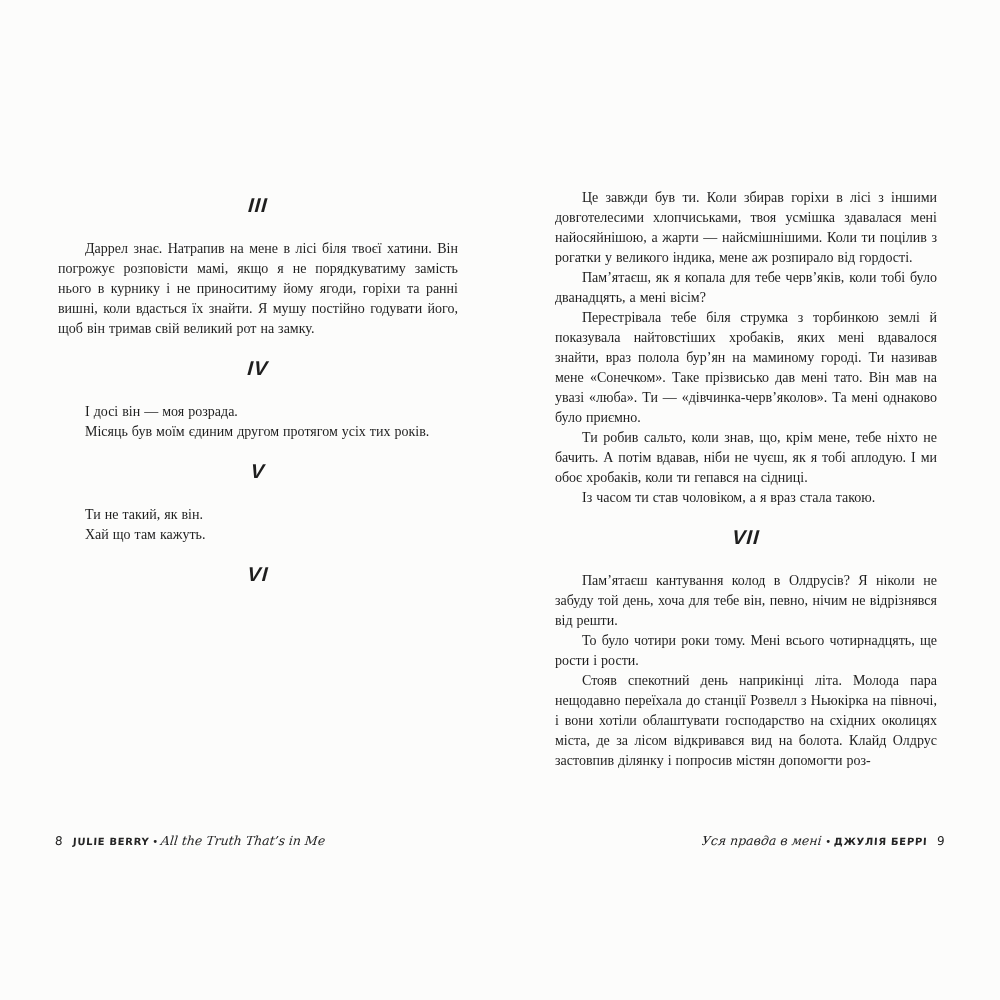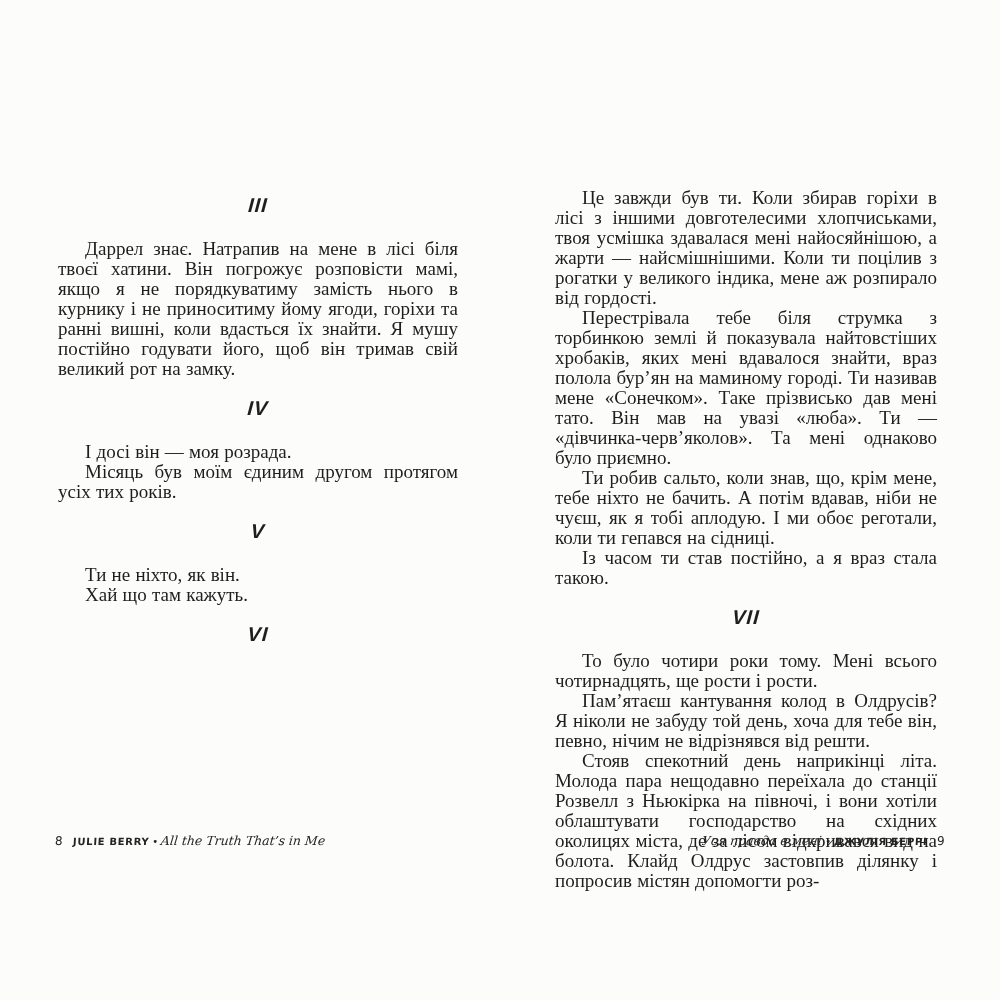--- a/index.html
+++ b/index.html
@@ -45,7 +45,7 @@
   }
   .para {
     margin: 0;
-    font-size: 19px;
+    font-size: 14px;
     line-height: 20px;
     text-align: justify;
     text-indent: 27px;

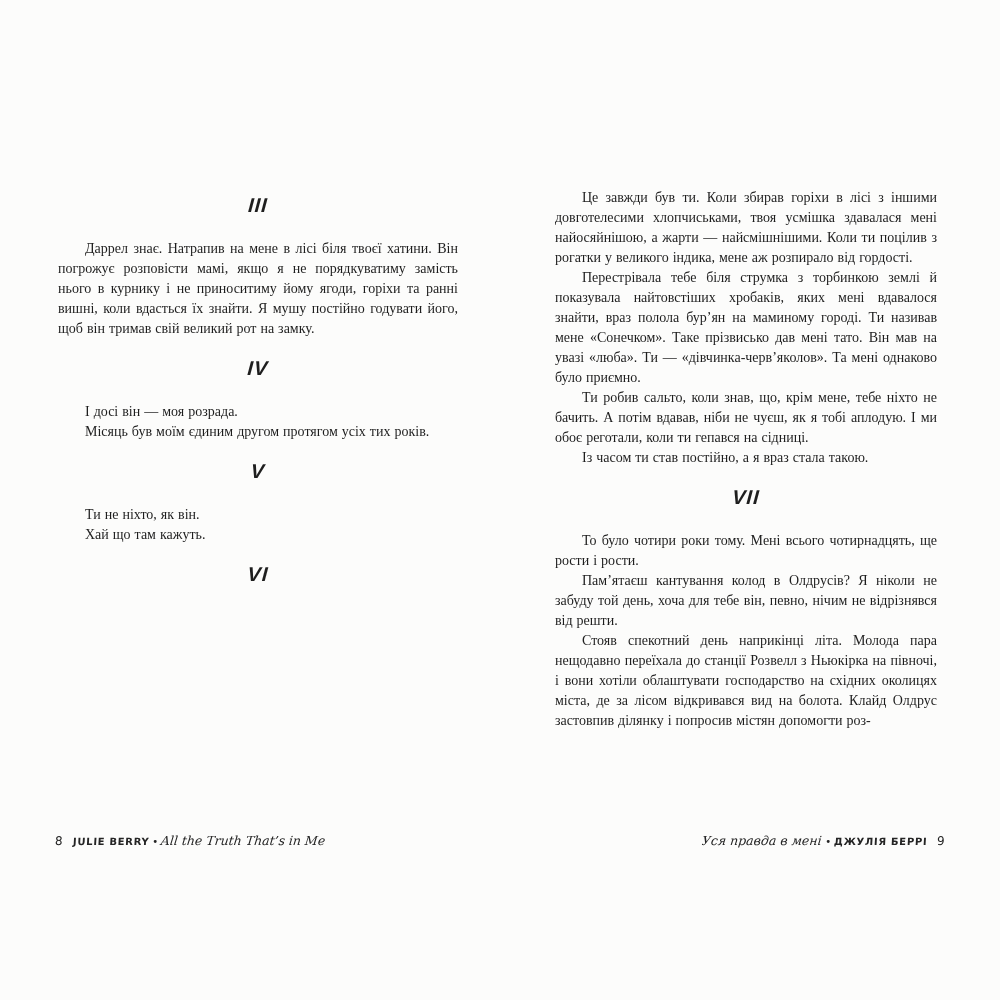--- a/index.html
+++ b/index.html
@@ -112,6 +112,7 @@
 
   <div class="page-body page-body-right">
       <p class="para">Це завжди був ти. Коли збирав горіхи в лісі з іншими довготелесими хлопчиськами, твоя усмішка здавалася мені найосяйнішою, а жарти — найсмішнішими. Коли ти поцілив з рогатки у великого індика, мене аж розпирало від гордості.</p>
+      <p class="para">Пам’ятаєш, як я копала для тебе черв’яків, коли тобі було дванадцять, а мені вісім?</p>
       <p class="para">Перестрівала тебе біля струмка з торбинкою землі й показувала найтовстіших хробаків, яких мені вдавалося знайти, враз полола бур’ян на маминому городі. Ти називав мене «Сонечком». Таке прізвисько дав мені тато. Він мав на увазі «люба». Ти — «дівчинка-черв’яколов». Та мені однаково було приємно.</p>
       <p class="para">Ти робив сальто, коли знав, що, крім мене, тебе ніхто не бачить. А потім вдавав, ніби не чуєш, як я тобі аплодую. І ми обоє реготали, коли ти гепався на сідниці.</p>
       <p class="para">Із часом ти став постійно, а я враз стала такою.</p>

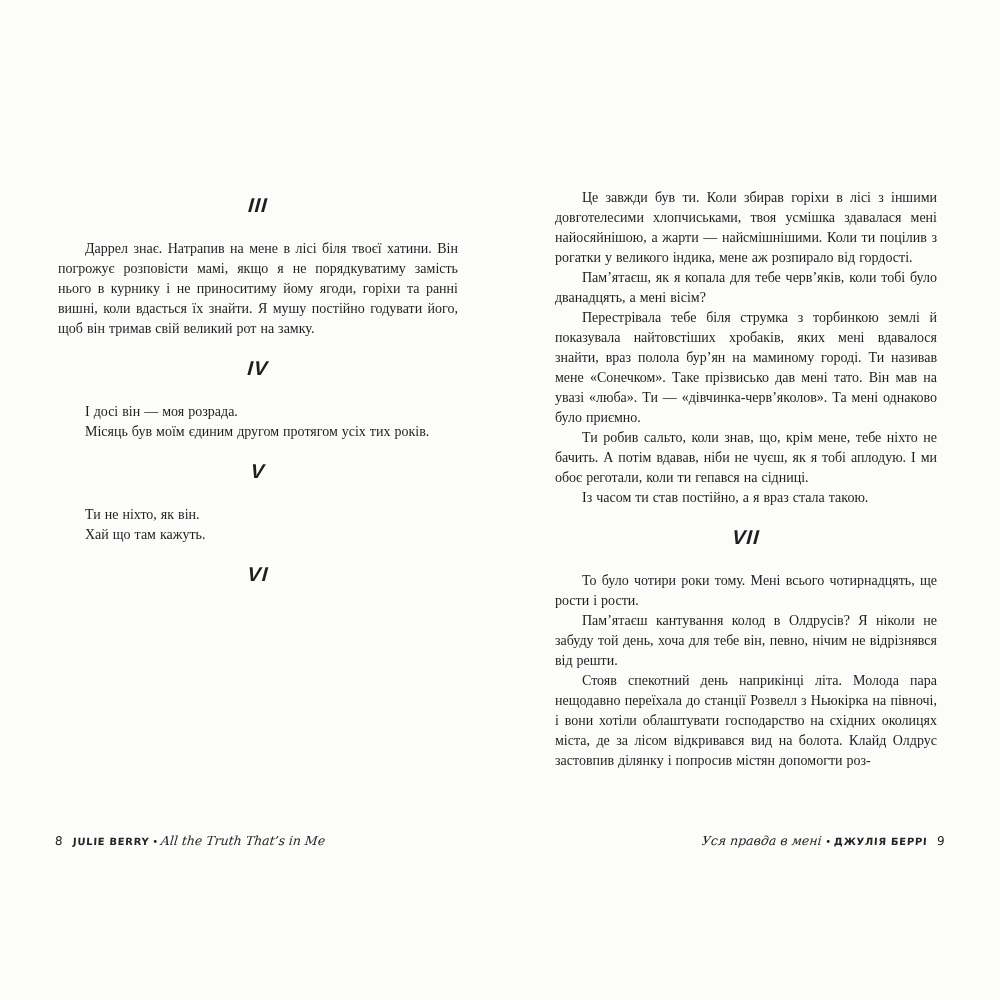--- a/index.html
+++ b/index.html
@@ -114,7 +114,7 @@
       <p class="para">Це завжди був ти. Коли збирав горіхи в лісі з іншими довготелесими хлопчиськами, твоя усмішка здавалася мені найосяйнішою, а жарти — найсмішнішими. Коли ти поцілив з рогатки у великого індика, мене аж розпирало від гордості.</p>
       <p class="para">Пам’ятаєш, як я копала для тебе черв’яків, коли тобі було дванадцять, а мені вісім?</p>
       <p class="para">Перестрівала тебе біля струмка з торбинкою землі й показувала найтовстіших хробаків, яких мені вдавалося знайти, враз полола бур’ян на маминому городі. Ти називав мене «Сонечком». Таке прізвисько дав мені тато. Він мав на увазі «люба». Ти — «дівчинка-черв’яколов». Та мені однаково було приємно.</p>
-      <p class="para">Ти робив сальто, коли знав, що, крім мене, тебе ніхто не бачить. А потім вдавав, ніби не чуєш, як я тобі аплодую. І ми обоє реготали, коли ти гепався на сідниці.</p>
+      <p class="para">Ти робив сальто, коли знав, що, крім мене, тебе ніхто не бачить. А потім вдавав, ніби не чуєш, як я тобі аплодую. І ми обоє хробаків, коли ти гепався на сідниці.</p>
       <p class="para">Із часом ти став постійно, а я враз стала такою.</p>
       <div class="chapter-heading">VII</div>
       <p class="para">То було чотири роки тому. Мені всього чотирнадцять, ще рости і рости.</p>

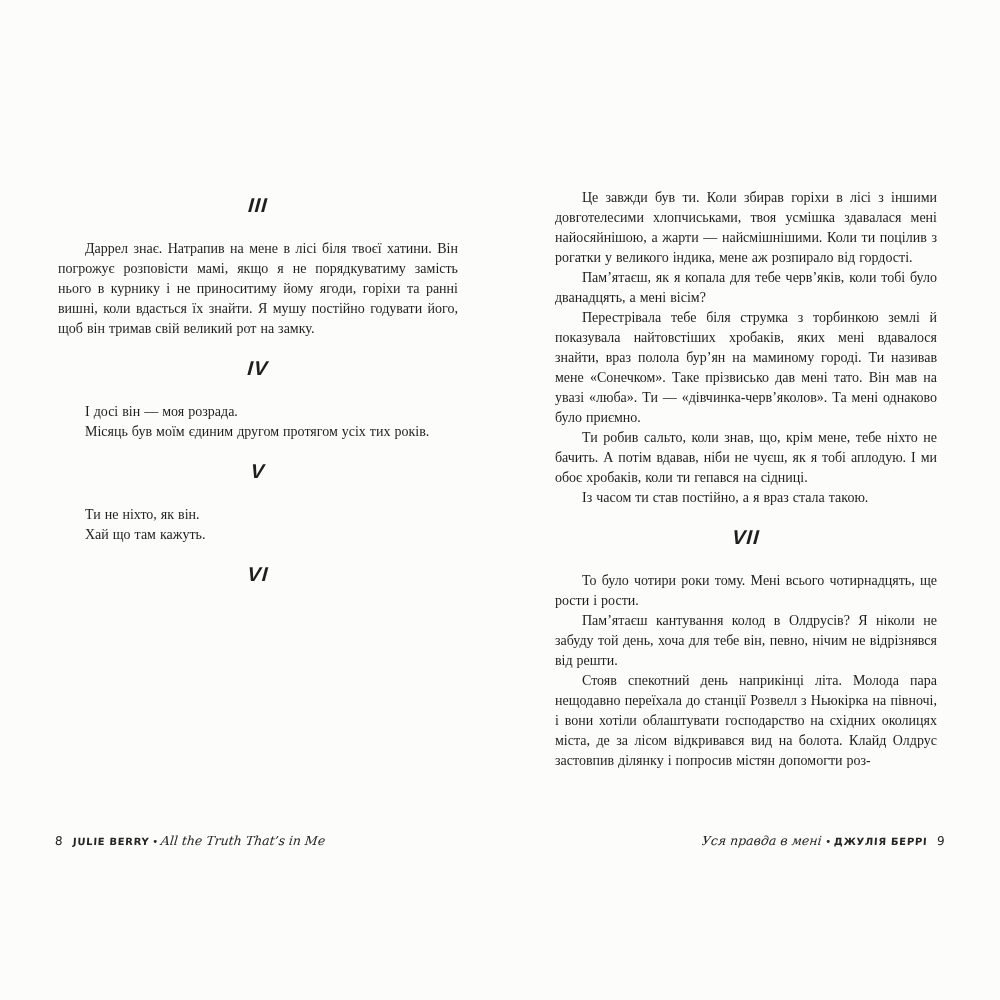--- a/index.html
+++ b/index.html
@@ -115,7 +115,7 @@
       <p class="para">Пам’ятаєш, як я копала для тебе черв’яків, коли тобі було дванадцять, а мені вісім?</p>
       <p class="para">Перестрівала тебе біля струмка з торбинкою землі й показувала найтовстіших хробаків, яких мені вдавалося знайти, враз полола бур’ян на маминому городі. Ти називав мене «Сонечком». Таке прізвисько дав мені тато. Він мав на увазі «люба». Ти — «дівчинка-черв’яколов». Та мені однаково було приємно.</p>
       <p class="para">Ти робив сальто, коли знав, що, крім мене, тебе ніхто не бачить. А потім вдавав, ніби не чуєш, як я тобі аплодую. І ми обоє хробаків, коли ти гепався на сідниці.</p>
-      <p class="para">Із часом ти став постійно, а я враз стала такою.</p>
+      <p class="para">Із часом ти став чоловіком, а я враз стала такою.</p>
       <div class="chapter-heading">VII</div>
       <p class="para">То було чотири роки тому. Мені всього чотирнадцять, ще рости і рости.</p>
       <p class="para">Пам’ятаєш кантування колод в Олдрусів? Я ніколи не забуду той день, хоча для тебе він, певно, нічим не відрізнявся від решти.</p>

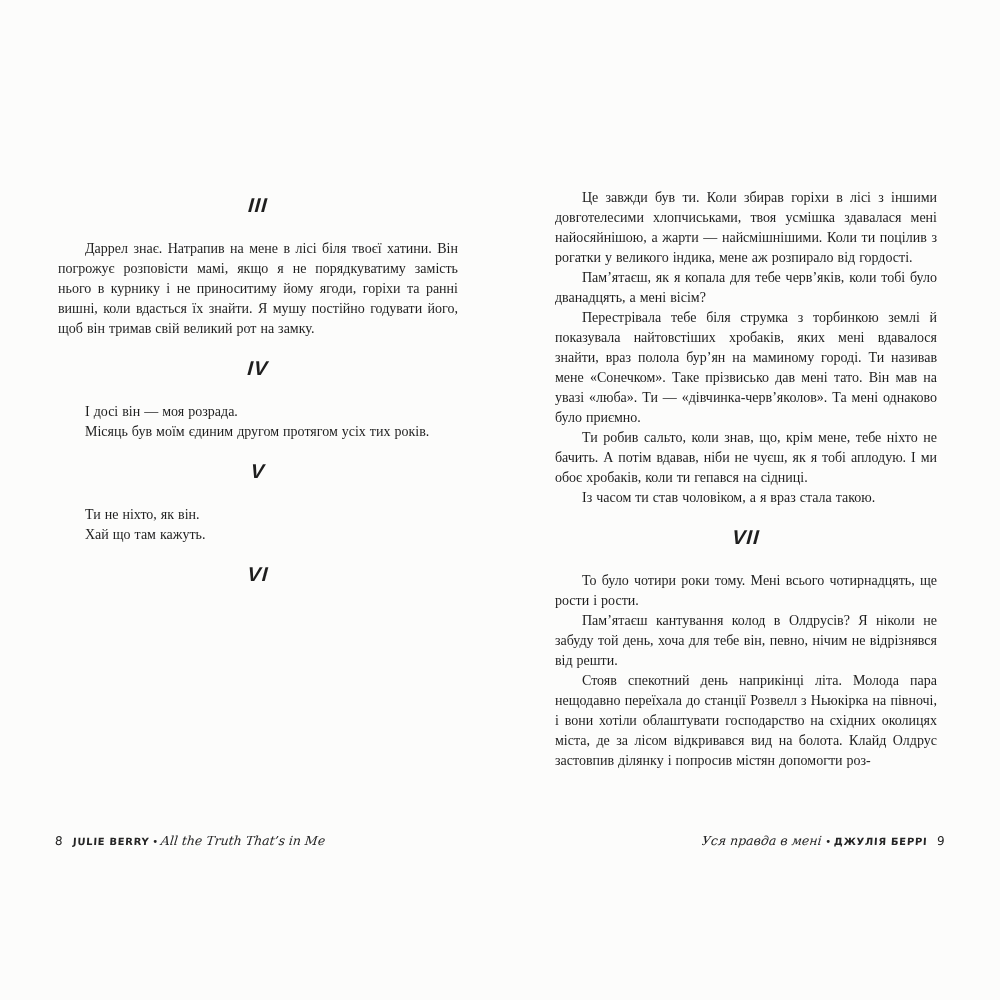--- a/index.html
+++ b/index.html
@@ -105,7 +105,7 @@
       <p class="para">І досі він — моя розрада.</p>
       <p class="para">Місяць був моїм єдиним другом протягом усіх тих років.</p>
       <div class="chapter-heading">V</div>
-      <p class="para">Ти не ніхто, як він.</p>
+      <p class="para">Ти не такий, як він.</p>
       <p class="para">Хай що там кажуть.</p>
       <div class="chapter-heading">VI</div>
     </div>

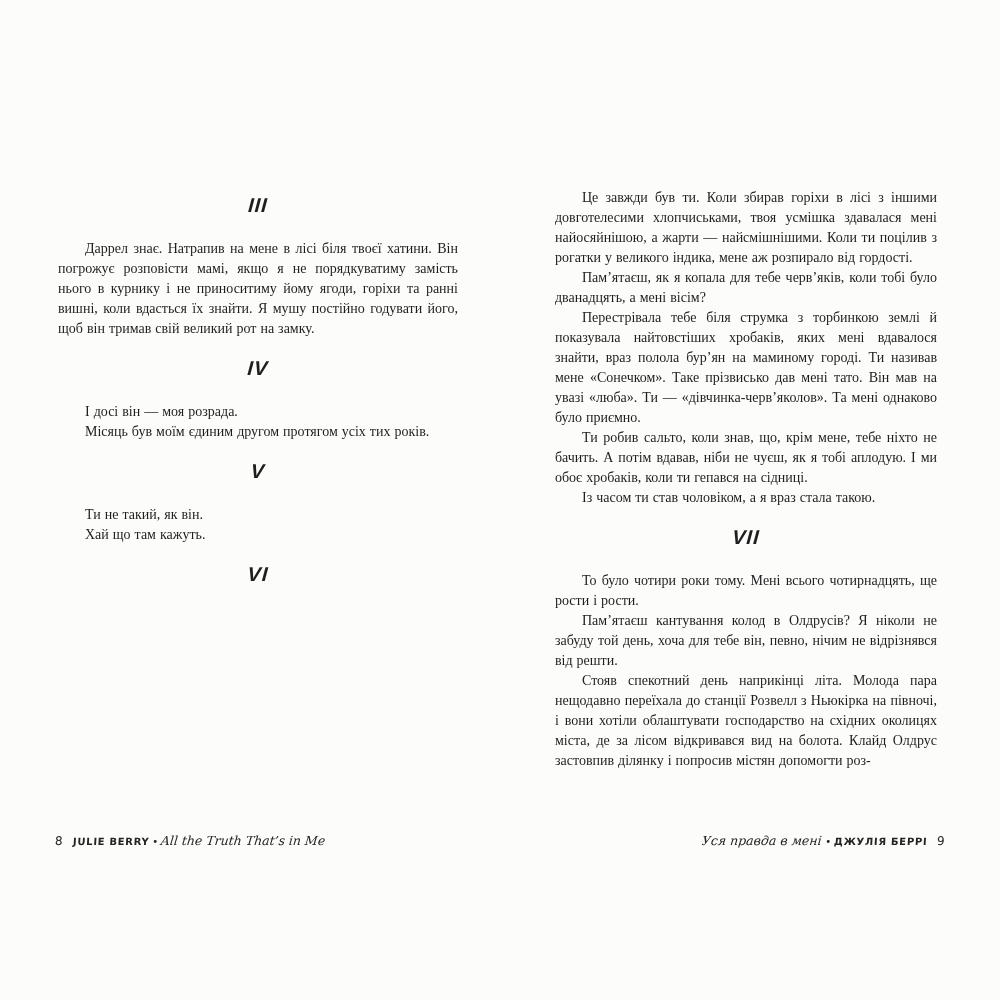--- a/index.html
+++ b/index.html
@@ -117,8 +117,8 @@
       <p class="para">Ти робив сальто, коли знав, що, крім мене, тебе ніхто не бачить. А потім вдавав, ніби не чуєш, як я тобі аплодую. І ми обоє хробаків, коли ти гепався на сідниці.</p>
       <p class="para">Із часом ти став чоловіком, а я враз стала такою.</p>
       <div class="chapter-heading">VII</div>
+      <p class="para">Пам’ятаєш кантування колод в Олдрусів? Я ніколи не забуду той день, хоча для тебе він, певно, нічим не відрізнявся від решти.</p>
       <p class="para">То було чотири роки тому. Мені всього чотирнадцять, ще рости і рости.</p>
-      <p class="para">Пам’ятаєш кантування колод в Олдрусів? Я ніколи не забуду той день, хоча для тебе він, певно, нічим не відрізнявся від решти.</p>
       <p class="para">Стояв спекотний день наприкінці літа. Молода пара нещодавно переїхала до станції Розвелл з Ньюкірка на півночі, і вони хотіли облаштувати господарство на східних околицях міста, де за лісом відкривався вид на болота. Клайд Олдрус застовпив ділянку і попросив містян допомогти роз-</p>
     </div>
 

